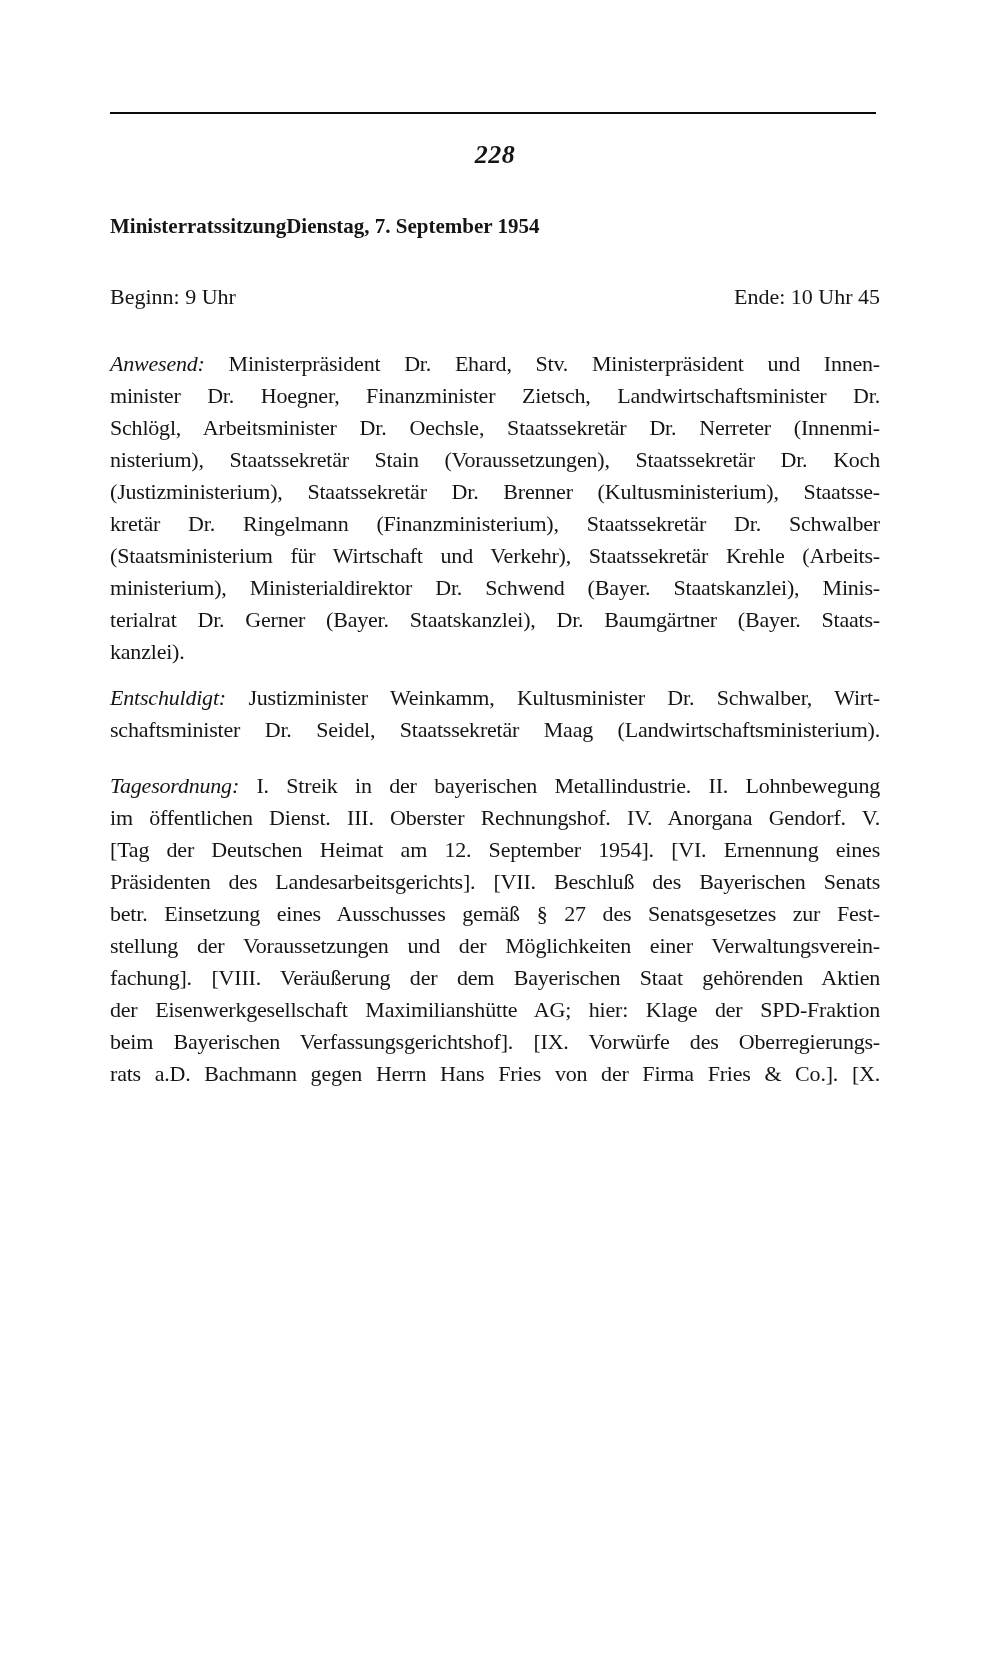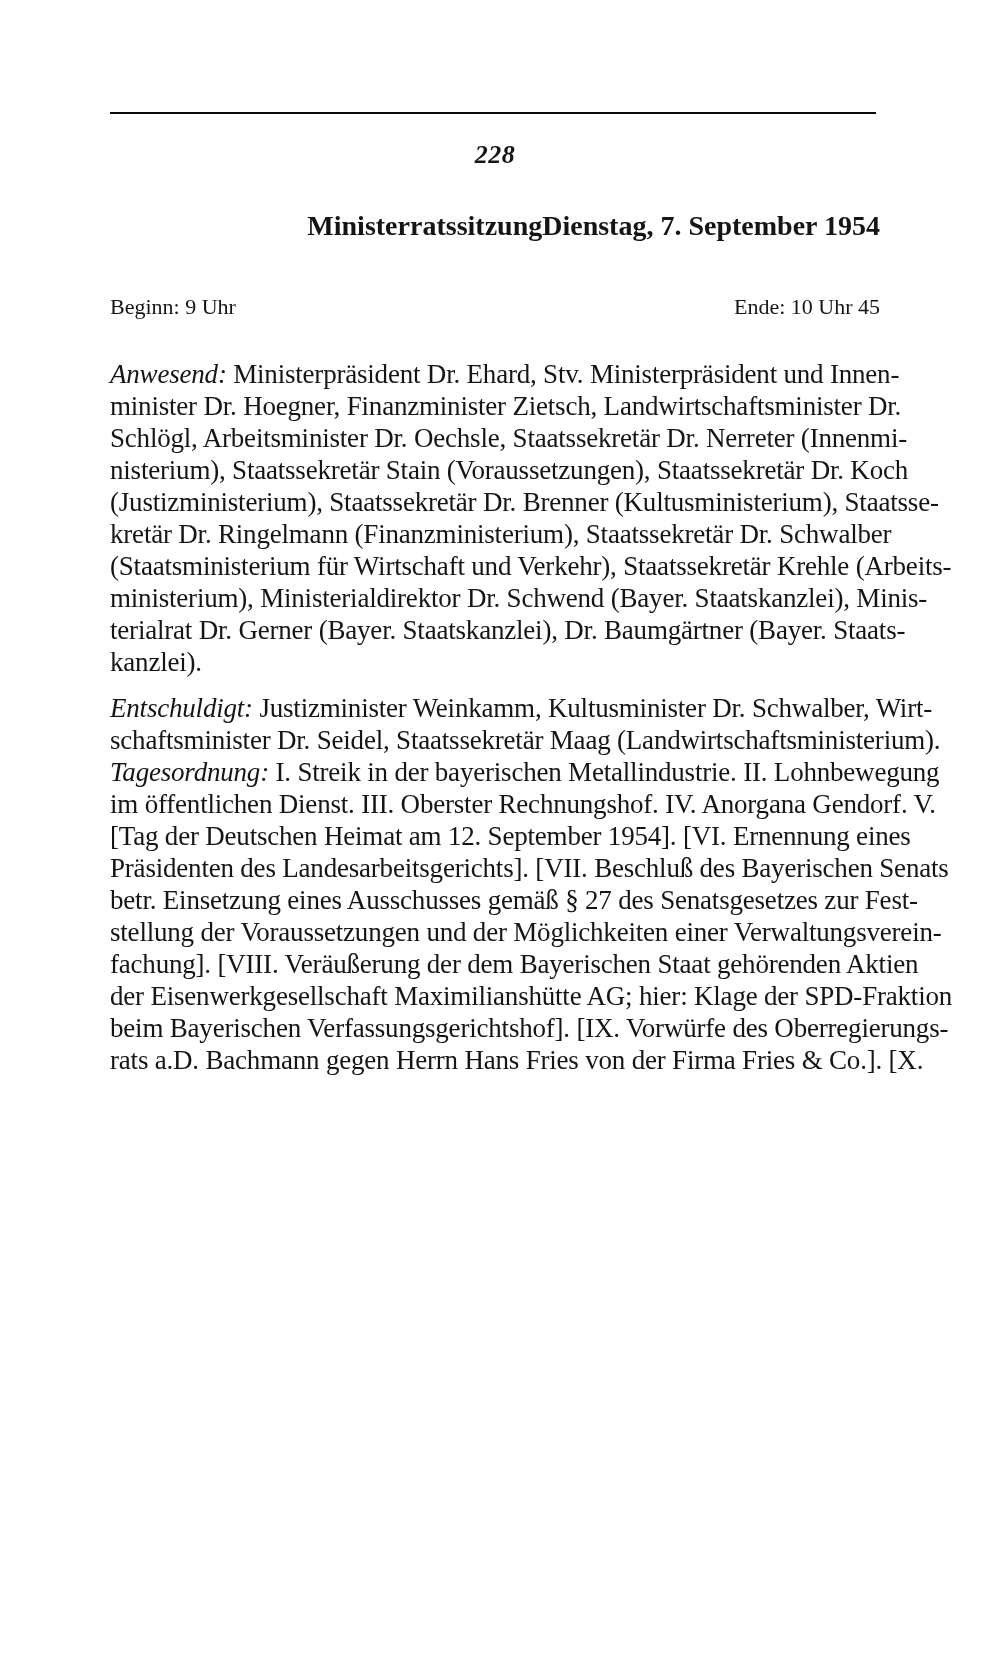--- a/index.html
+++ b/index.html
@@ -36,10 +36,10 @@
   .header-row {
     margin-top: 37px;
     display: flex;
-    justify-content: flex-end;
+    justify-content: flex-start;
     align-items: baseline;
     font-weight: bold;
-    font-size: 28px;
+    font-size: 21px;
     line-height: 34px;
   }
   .time-row {

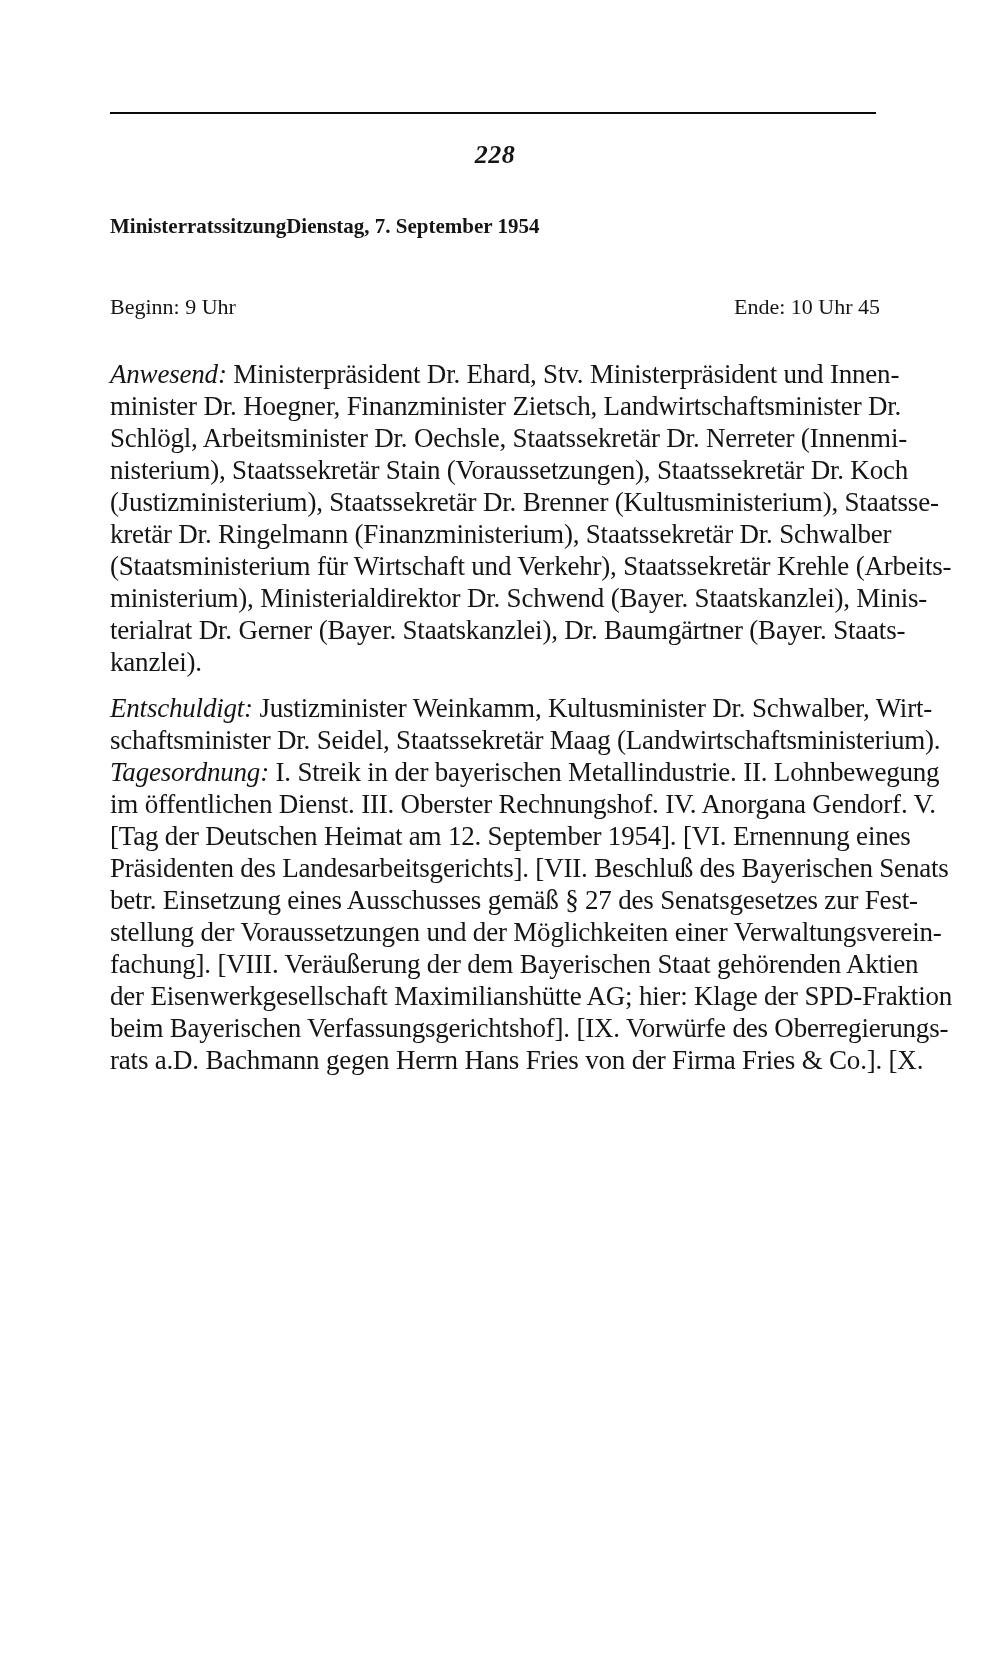--- a/index.html
+++ b/index.html
@@ -43,7 +43,7 @@
     line-height: 34px;
   }
   .time-row {
-    margin-top: 49px;
+    margin-top: 39px;
     display: flex;
     justify-content: space-between;
     align-items: baseline;

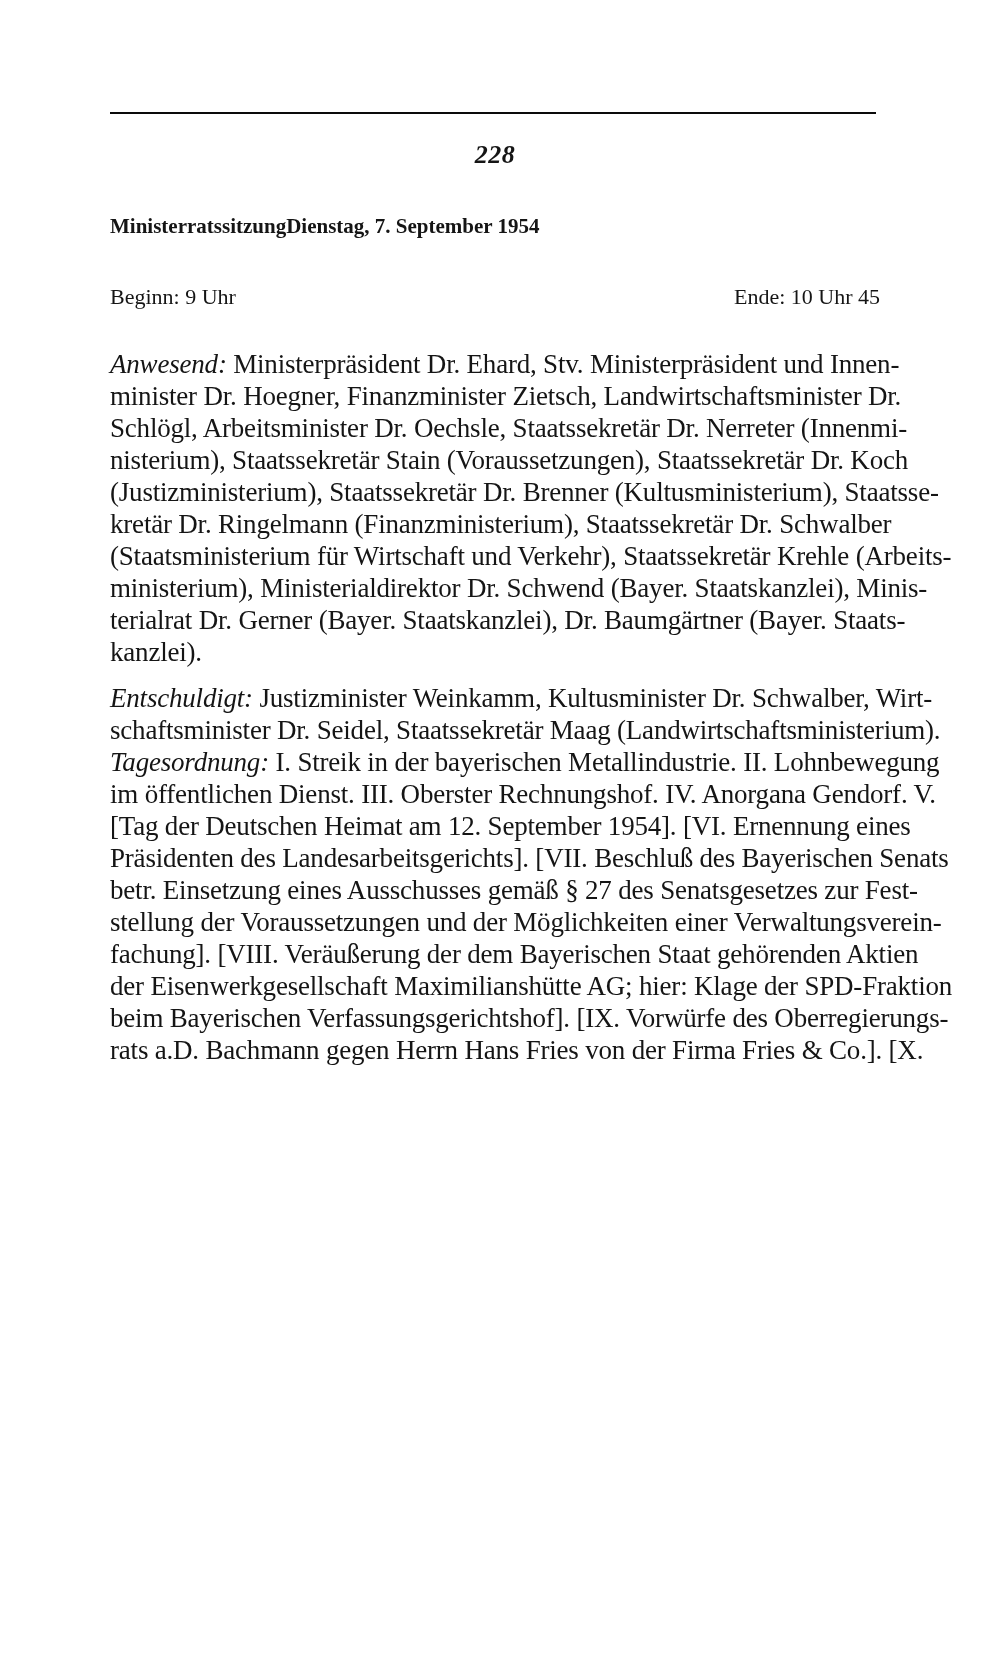--- a/index.html
+++ b/index.html
@@ -51,7 +51,7 @@
     line-height: 30px;
   }
   .para {
-    font-size: 27px;
+    font-size: 22px;
     line-height: 32px;
     letter-spacing: -0.2px;
   }

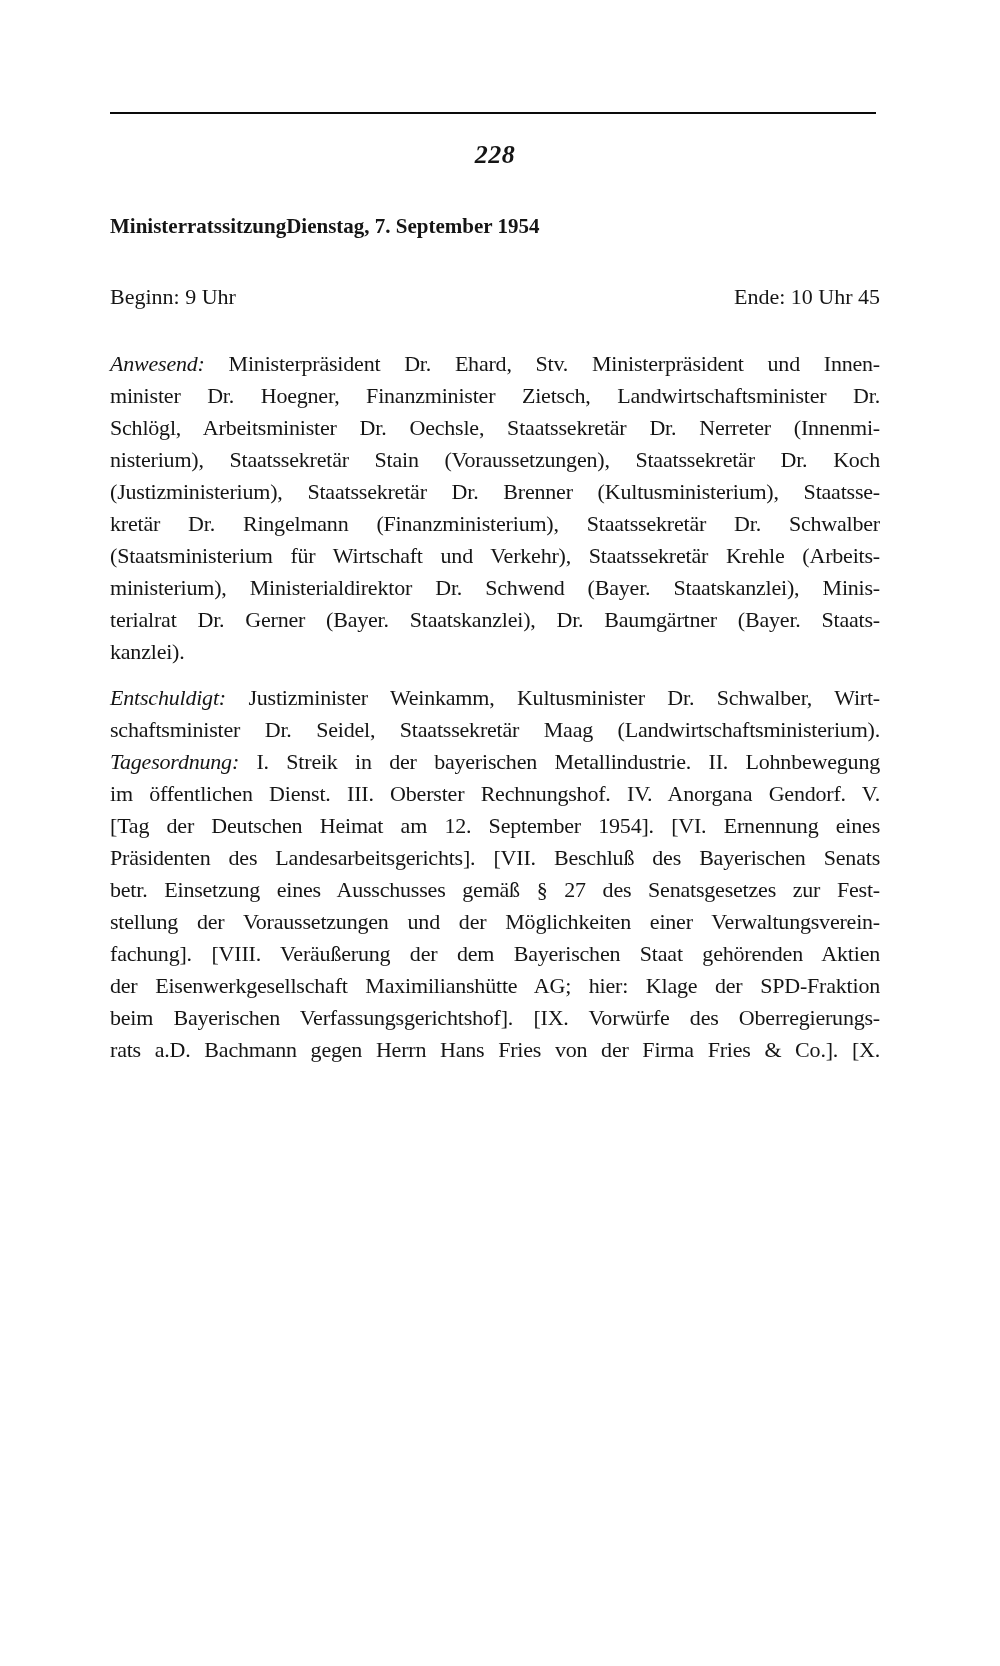--- a/index.html
+++ b/index.html
@@ -57,7 +57,7 @@
   }
   .para-attendees { margin-top: 36px; }
   .para-excused   { margin-top: 14px; }
-  .para-agenda    { }
+  .para-agenda    { margin-top: 24px; }
   .line {
     text-align: justify;
     text-align-last: justify;

